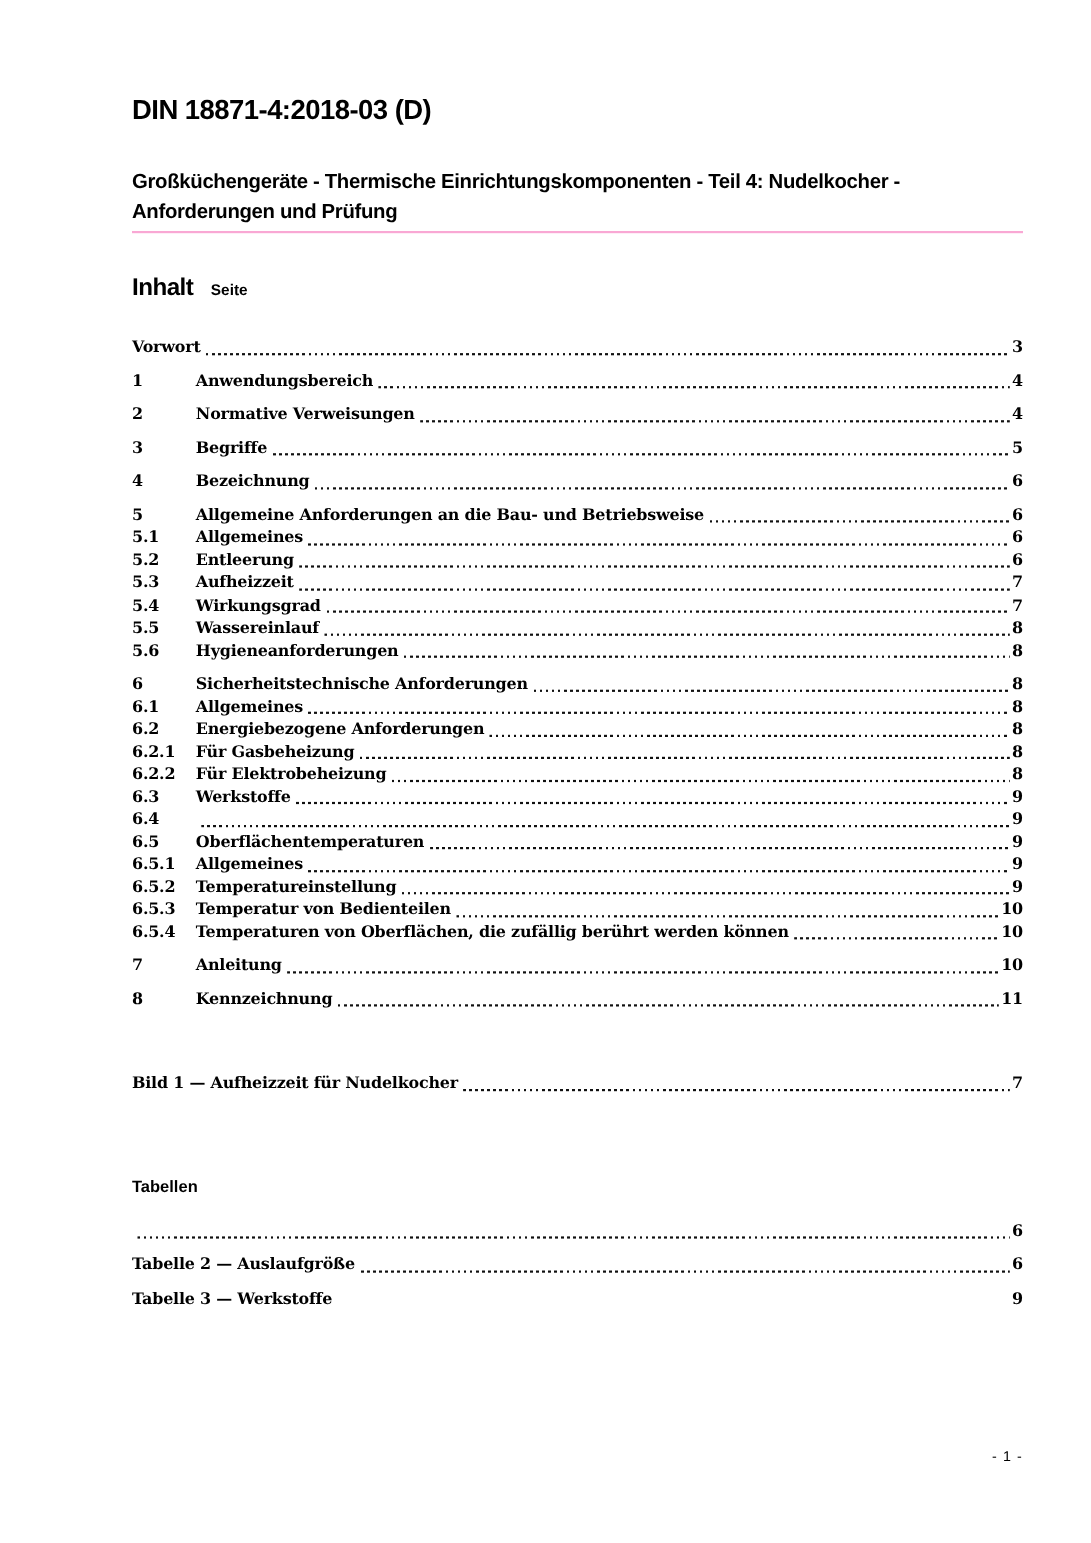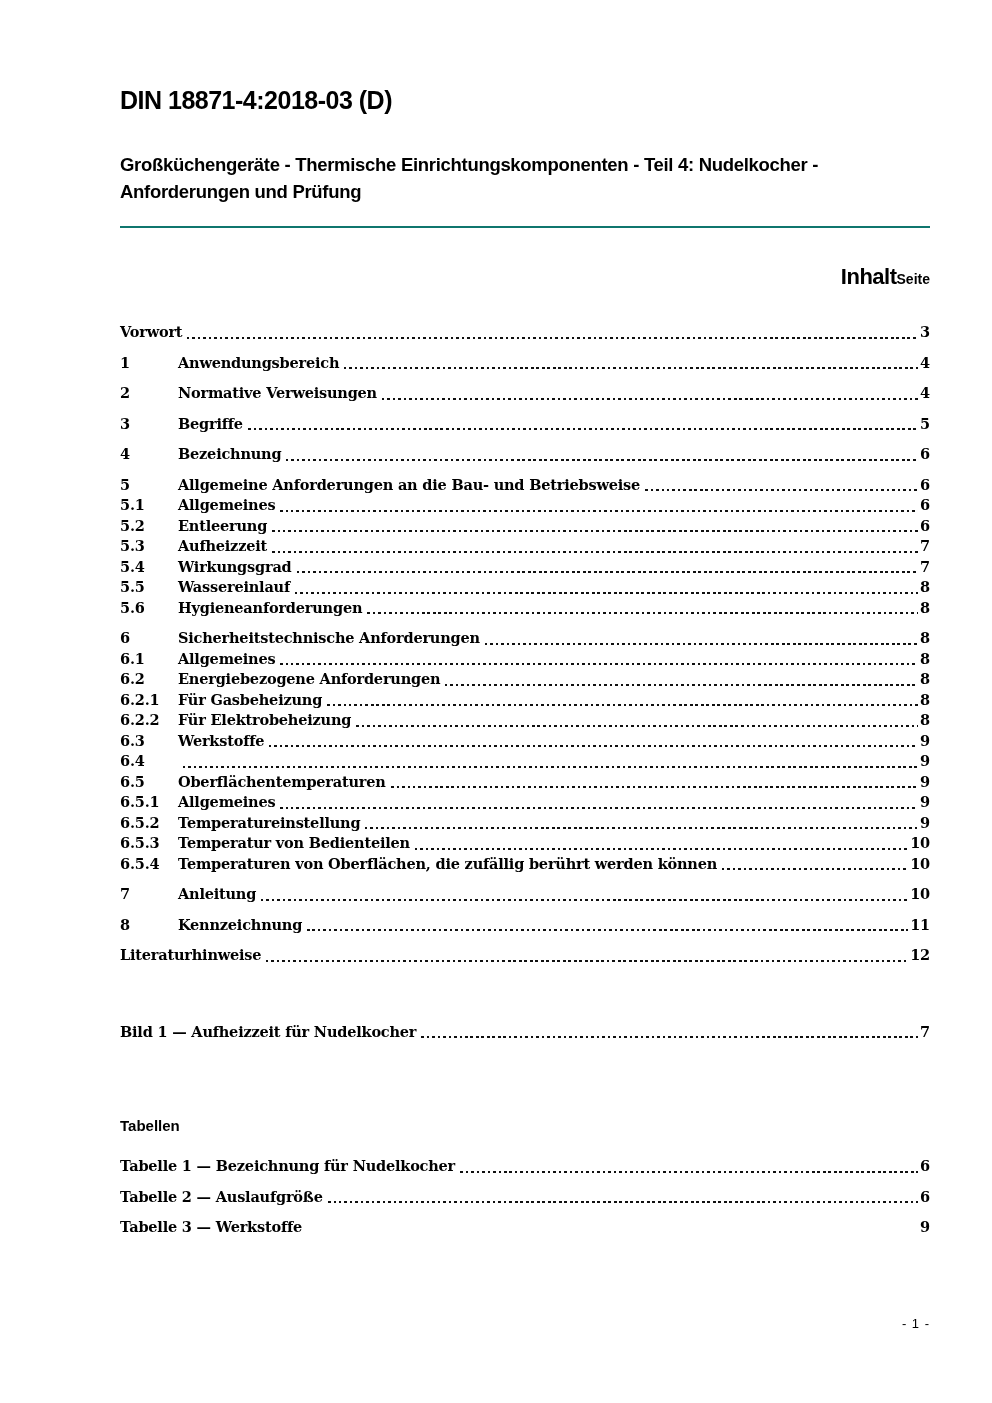--- a/index.html
+++ b/index.html
@@ -31,8 +31,8 @@
     font-size: 18.5px;
     line-height: 27px;
     letter-spacing: -0.3px;
-    border-bottom: 2px solid #0f766e;
-    padding-bottom: 21px;
+    border-bottom: 2px solid #f9a8d4;
+    padding-bottom: 5px;
   }
   .toc-header {
     margin-top: 36px;

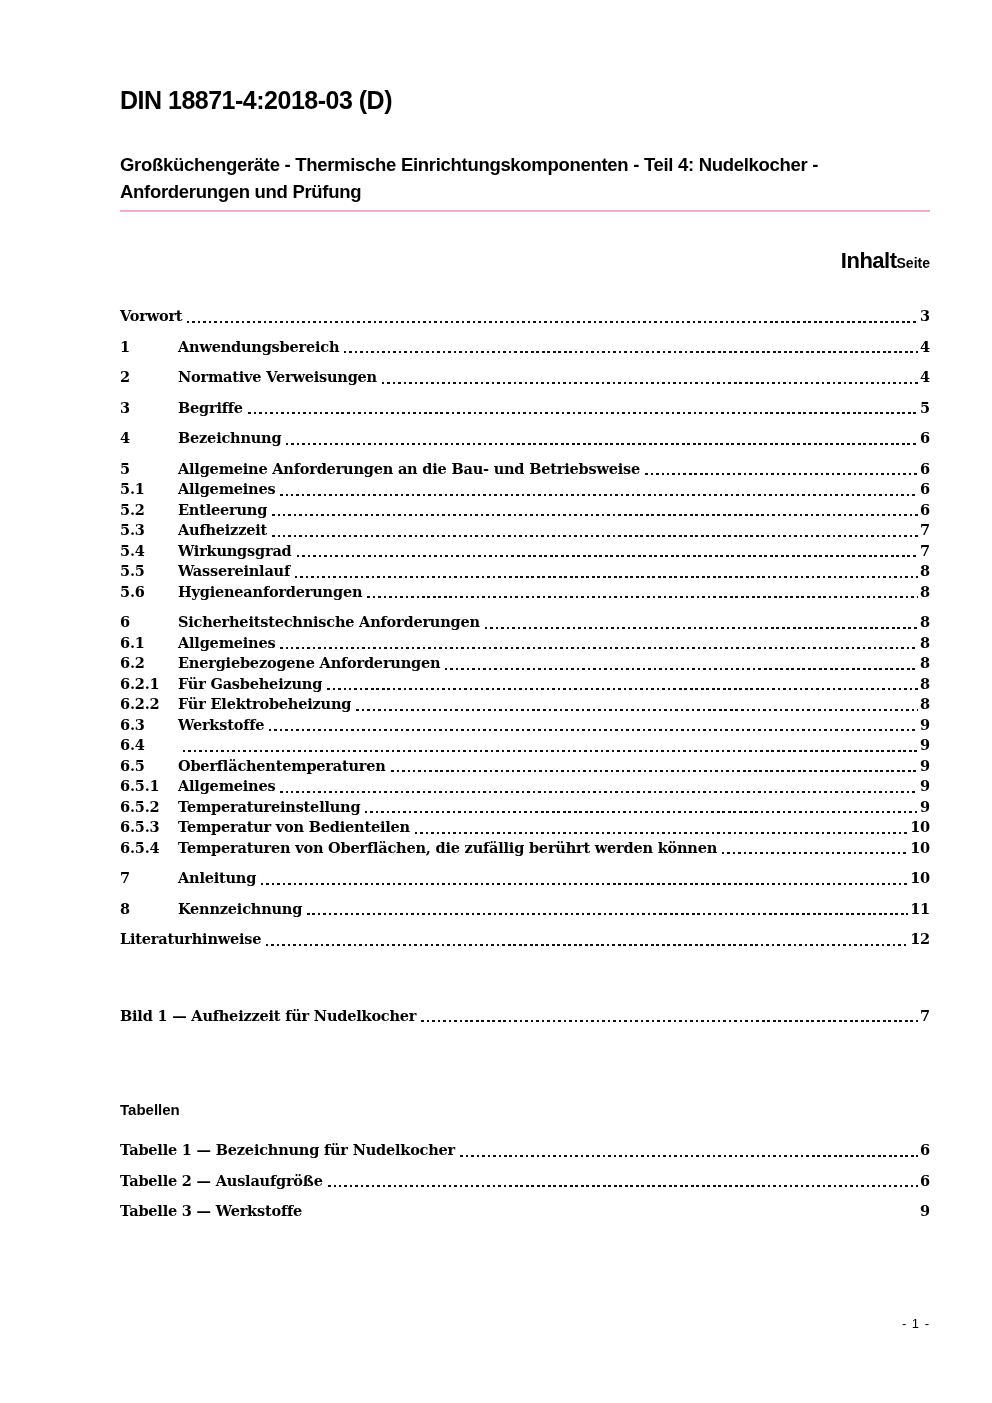--- a/index.html
+++ b/index.html
@@ -37,8 +37,9 @@
   .toc-header {
     margin-top: 36px;
     display: flex;
-    justify-content: flex-end;
+    justify-content: flex-start;
     align-items: baseline;
+    gap: 16px;
   }
   .toc-heading {
     font-family: "Liberation Sans", sans-serif;

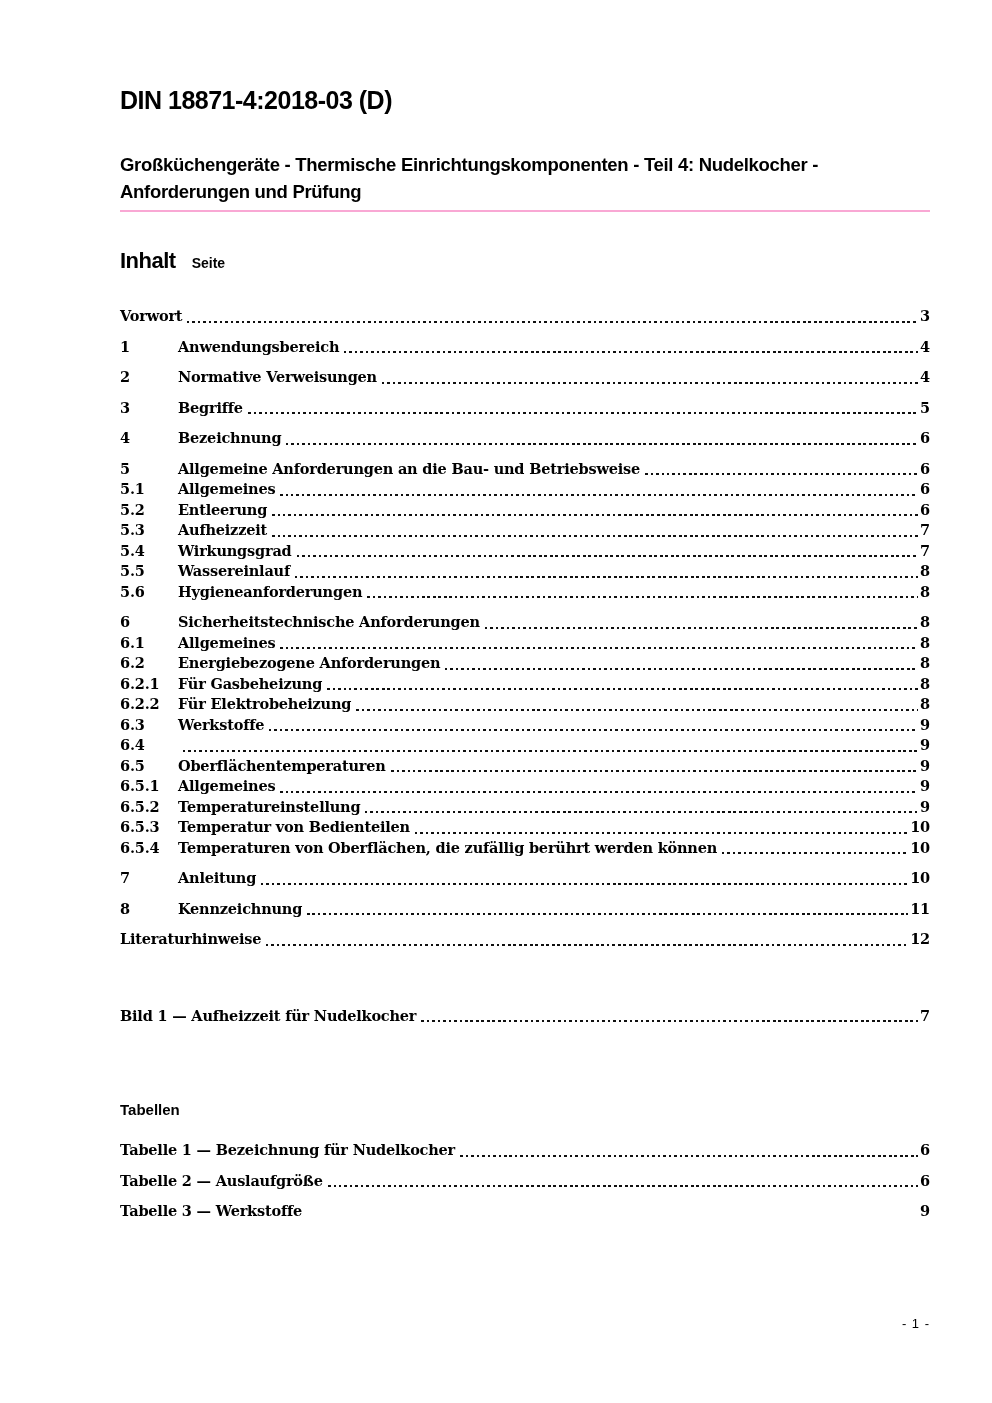--- a/index.html
+++ b/index.html
@@ -265,12 +265,6 @@
     <span class="leader"></span>
     <span class="toc-page">11</span>
   </div>
-      <div class="toc-row no-num chapter">
-
-    <span class="toc-title">Literaturhinweise</span>
-    <span class="leader"></span>
-    <span class="toc-page">12</span>
-  </div>
     </div>
 
   <div class="figures-section">

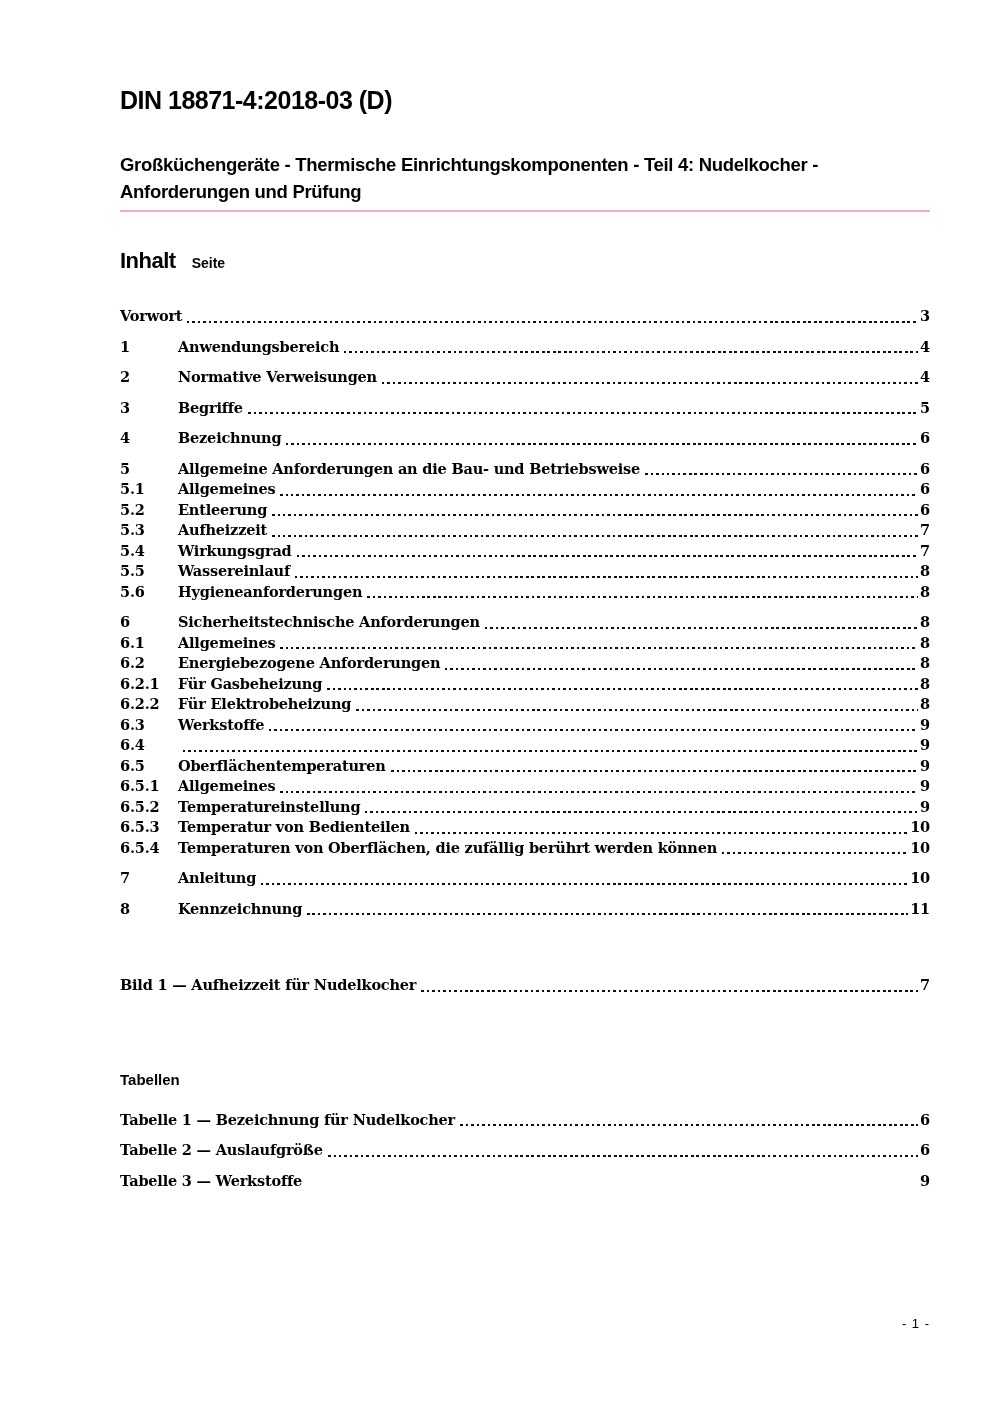--- a/index.html
+++ b/index.html
@@ -283,7 +283,6 @@
     <div>
         <div class="toc-row no-num chapter">
 
-    <span class="toc-title">Tabelle 1 — Bezeichnung für Nudelkocher</span>
     <span class="leader"></span>
     <span class="toc-page">6</span>
   </div>

